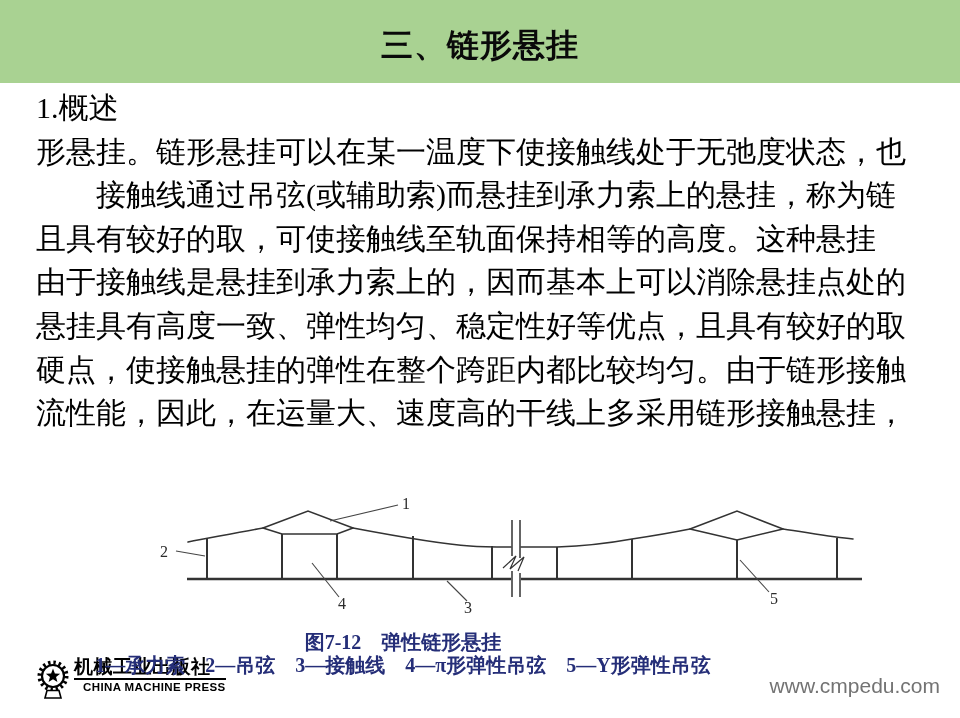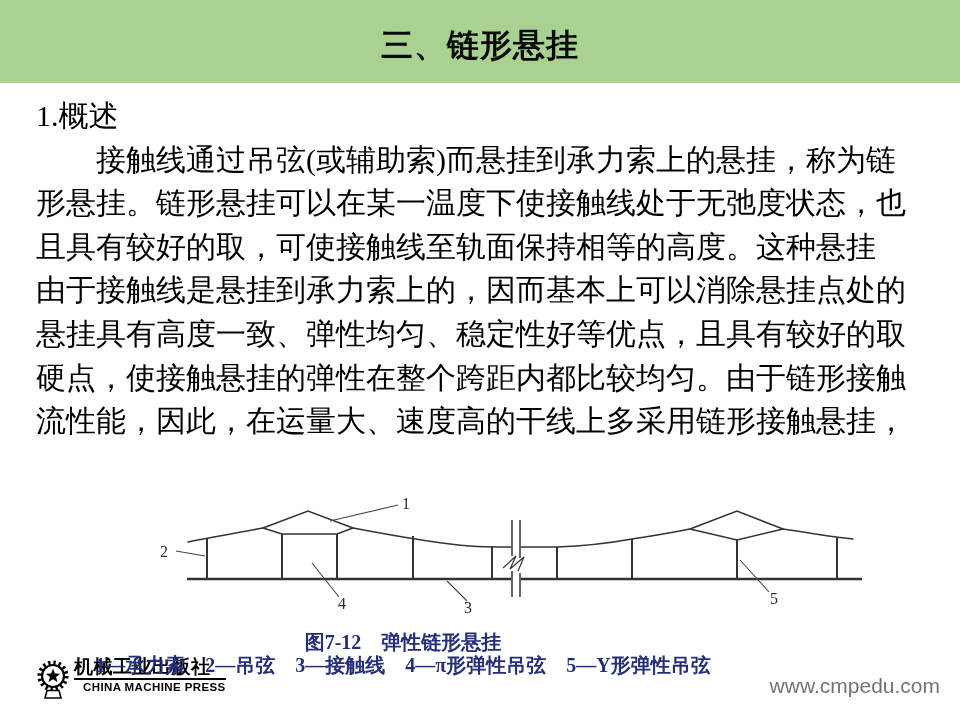--- a/index.html
+++ b/index.html
@@ -17,7 +17,7 @@
     font-weight:bold;font-size:32px;color:#0a0a0a;letter-spacing:1px;padding-top:8px;
   }
   
-  .body{position:absolute;top:94px;left:36px;width:892px;}
+  .body{position:absolute;top:86px;left:36px;width:892px;}
   .heading{font-size:30px;line-height:43.6px;white-space:nowrap;}
   .bline{font-size:30px;line-height:43.6px;white-space:nowrap;}
   .bline.indent{text-indent:60px;}

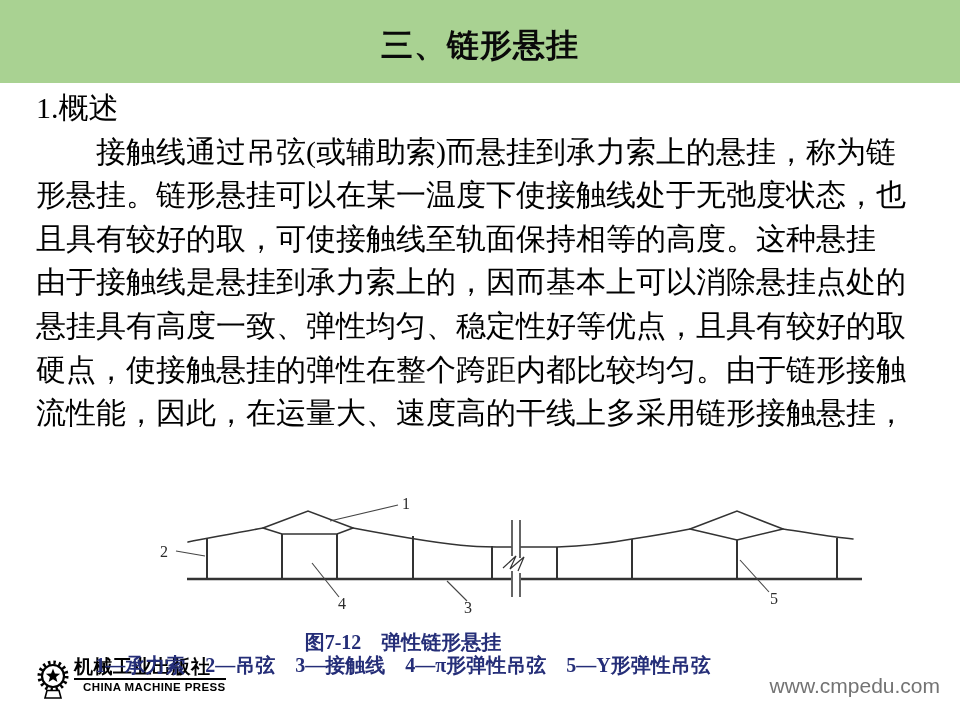--- a/index.html
+++ b/index.html
@@ -62,8 +62,8 @@
 
   <div class="body">
     <div class="heading">1.概述</div>
+    <div class="bline">形悬挂。链形悬挂可以在某一温度下使接触线处于无弛度状态，也</div>
     <div class="bline indent">接触线通过吊弦(或辅助索)而悬挂到承力索上的悬挂，称为链</div>
-    <div class="bline">形悬挂。链形悬挂可以在某一温度下使接触线处于无弛度状态，也</div>
     <div class="bline">且具有较好的取，可使接触线至轨面保持相等的高度。这种悬挂</div>
     <div class="bline">由于接触线是悬挂到承力索上的，因而基本上可以消除悬挂点处的</div>
     <div class="bline">悬挂具有高度一致、弹性均匀、稳定性好等优点，且具有较好的取</div>

